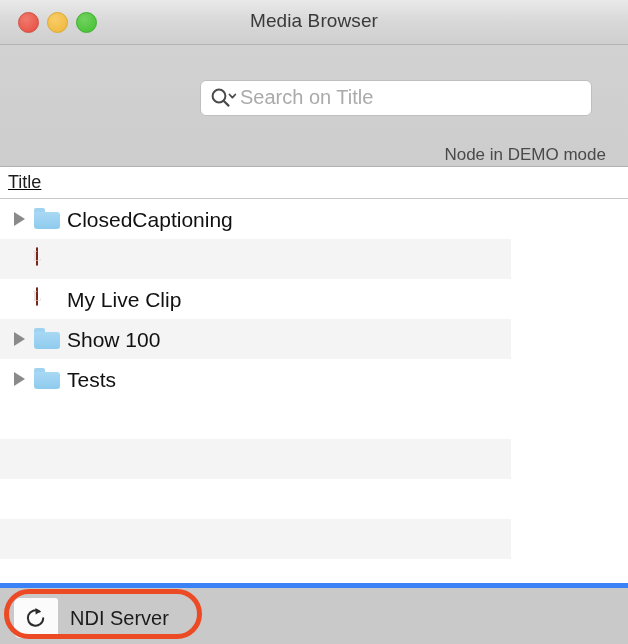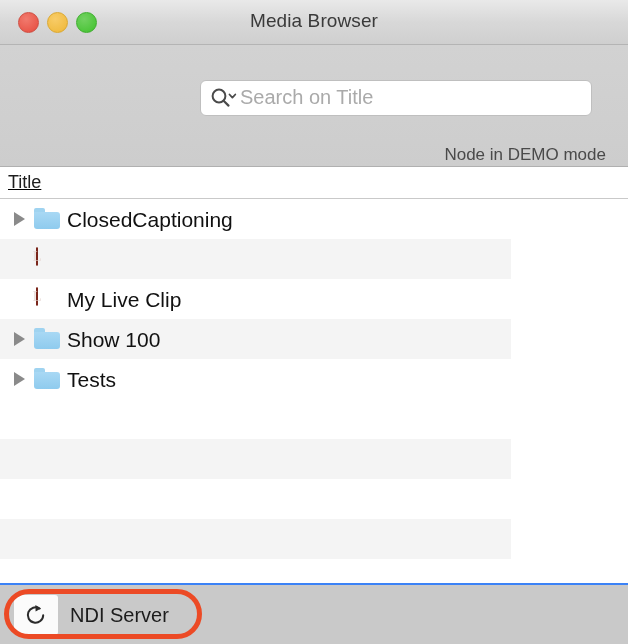--- a/index.html
+++ b/index.html
@@ -235,7 +235,7 @@
     width: 628px;
     height: 61px;
     background: #c9c9c9;
-    border-top: 2px solid #3b82f6;
+    border-top: 5px solid #3b82f6;
     box-sizing: border-box;
   }
   .refresh-button {

